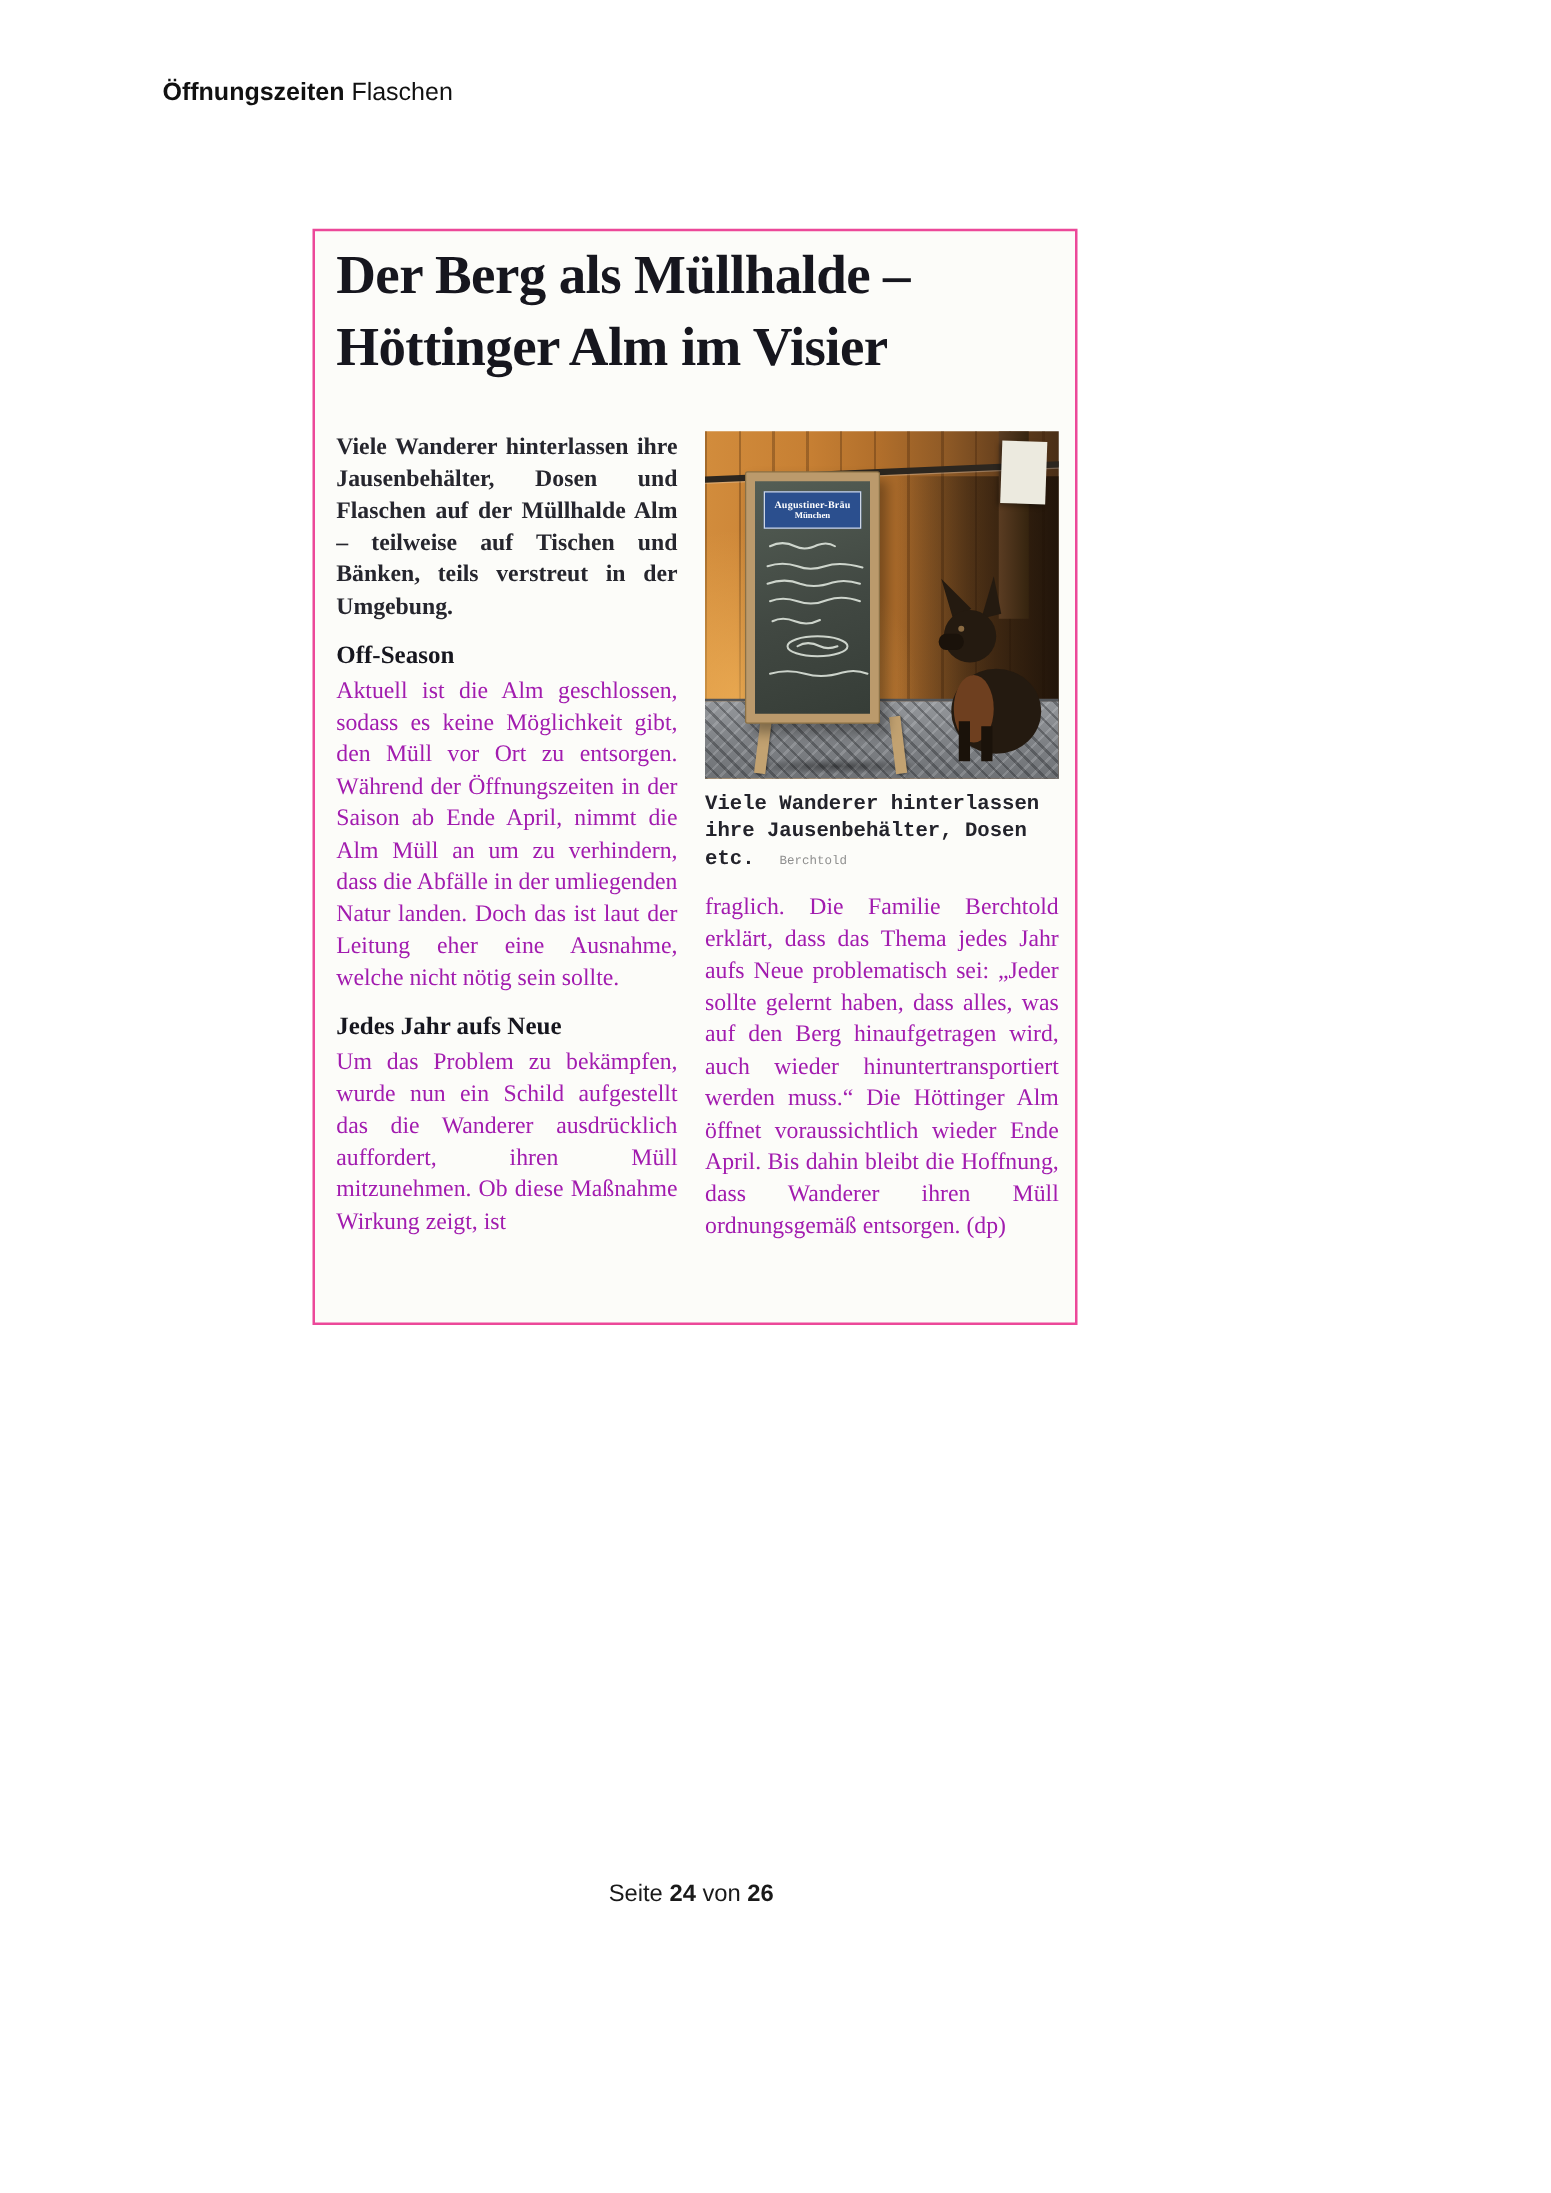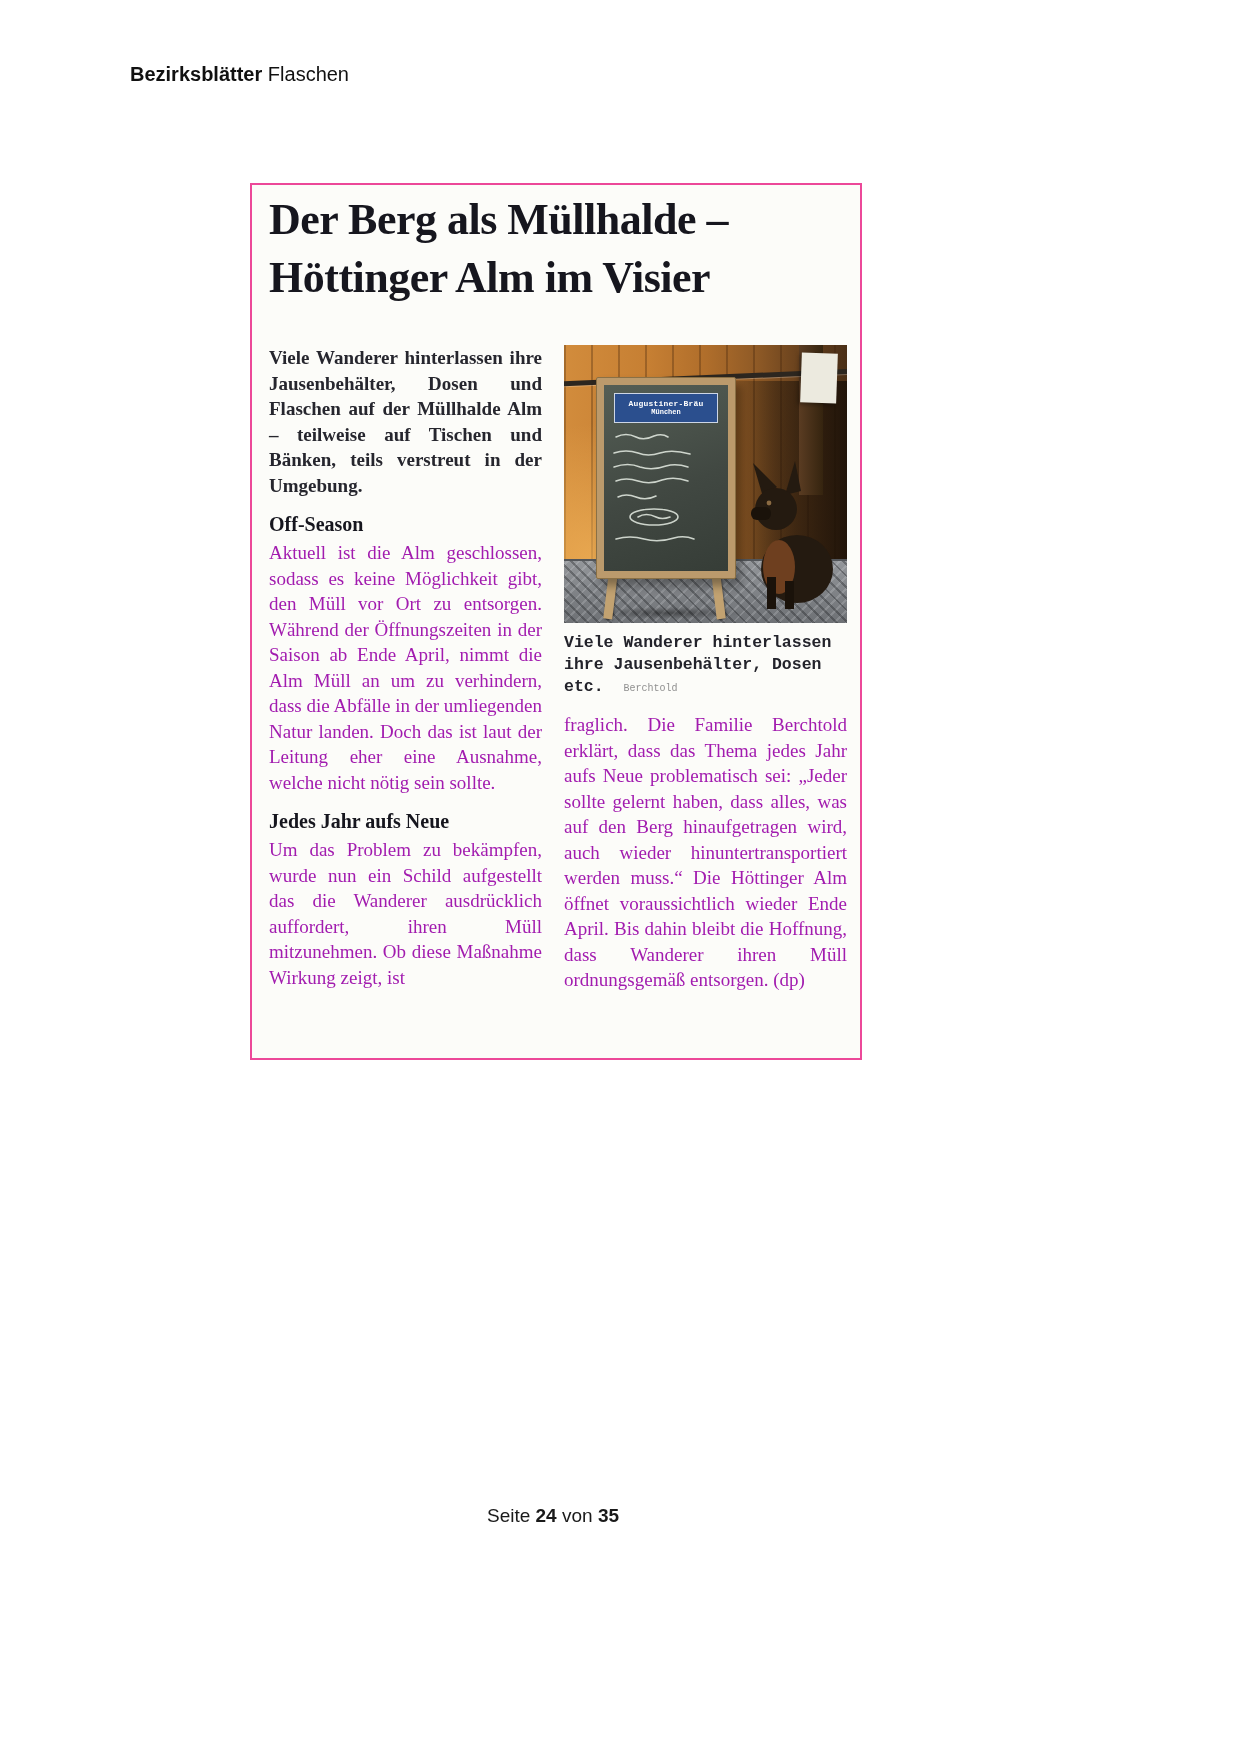--- a/index.html
+++ b/index.html
@@ -126,7 +126,7 @@
 <div class="page">
 
   <div class="brand">
-    <b>Bezirksblätter</b>
+    <b>Öffnungszeiten</b>
     <span>Flaschen</span>
   </div>
 

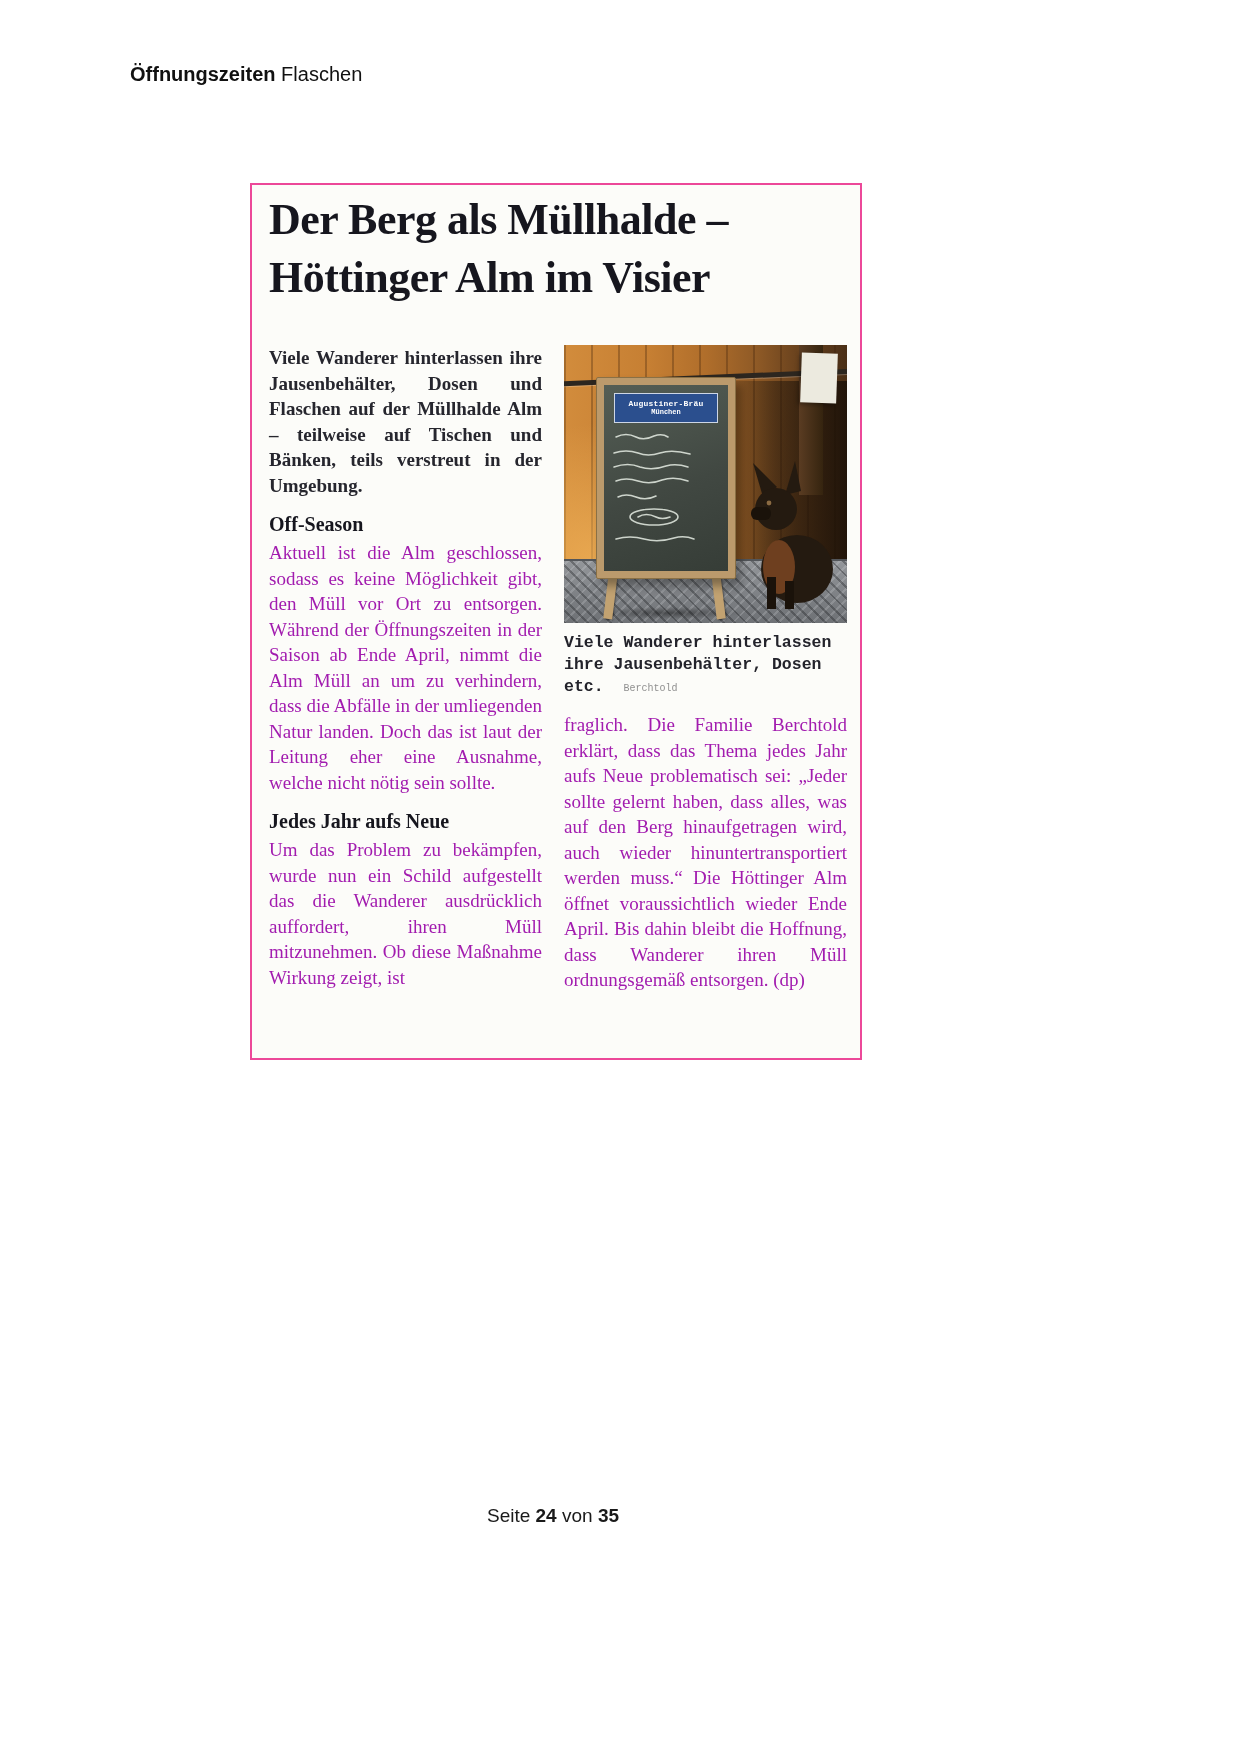--- a/index.html
+++ b/index.html
@@ -76,10 +76,9 @@
     box-shadow:-2px 2px 4px rgba(0,0,0,.35);
   }
   .board-frame {
-    position:absolute; left:32px; top:32px; width:140px; height:202px;
+    position:absolute; left:32px; top:32px; width:108px; height:202px;
     background:#bb9a6c; border:1px solid #8a7045; border-radius:2px;
     box-shadow:5px 7px 10px rgba(0,0,0,.35);
-    font-family:Liberation Mono, monospace;
   }
   .board-slate {
     position:absolute; left:7px; top:7px; right:7px; bottom:7px;

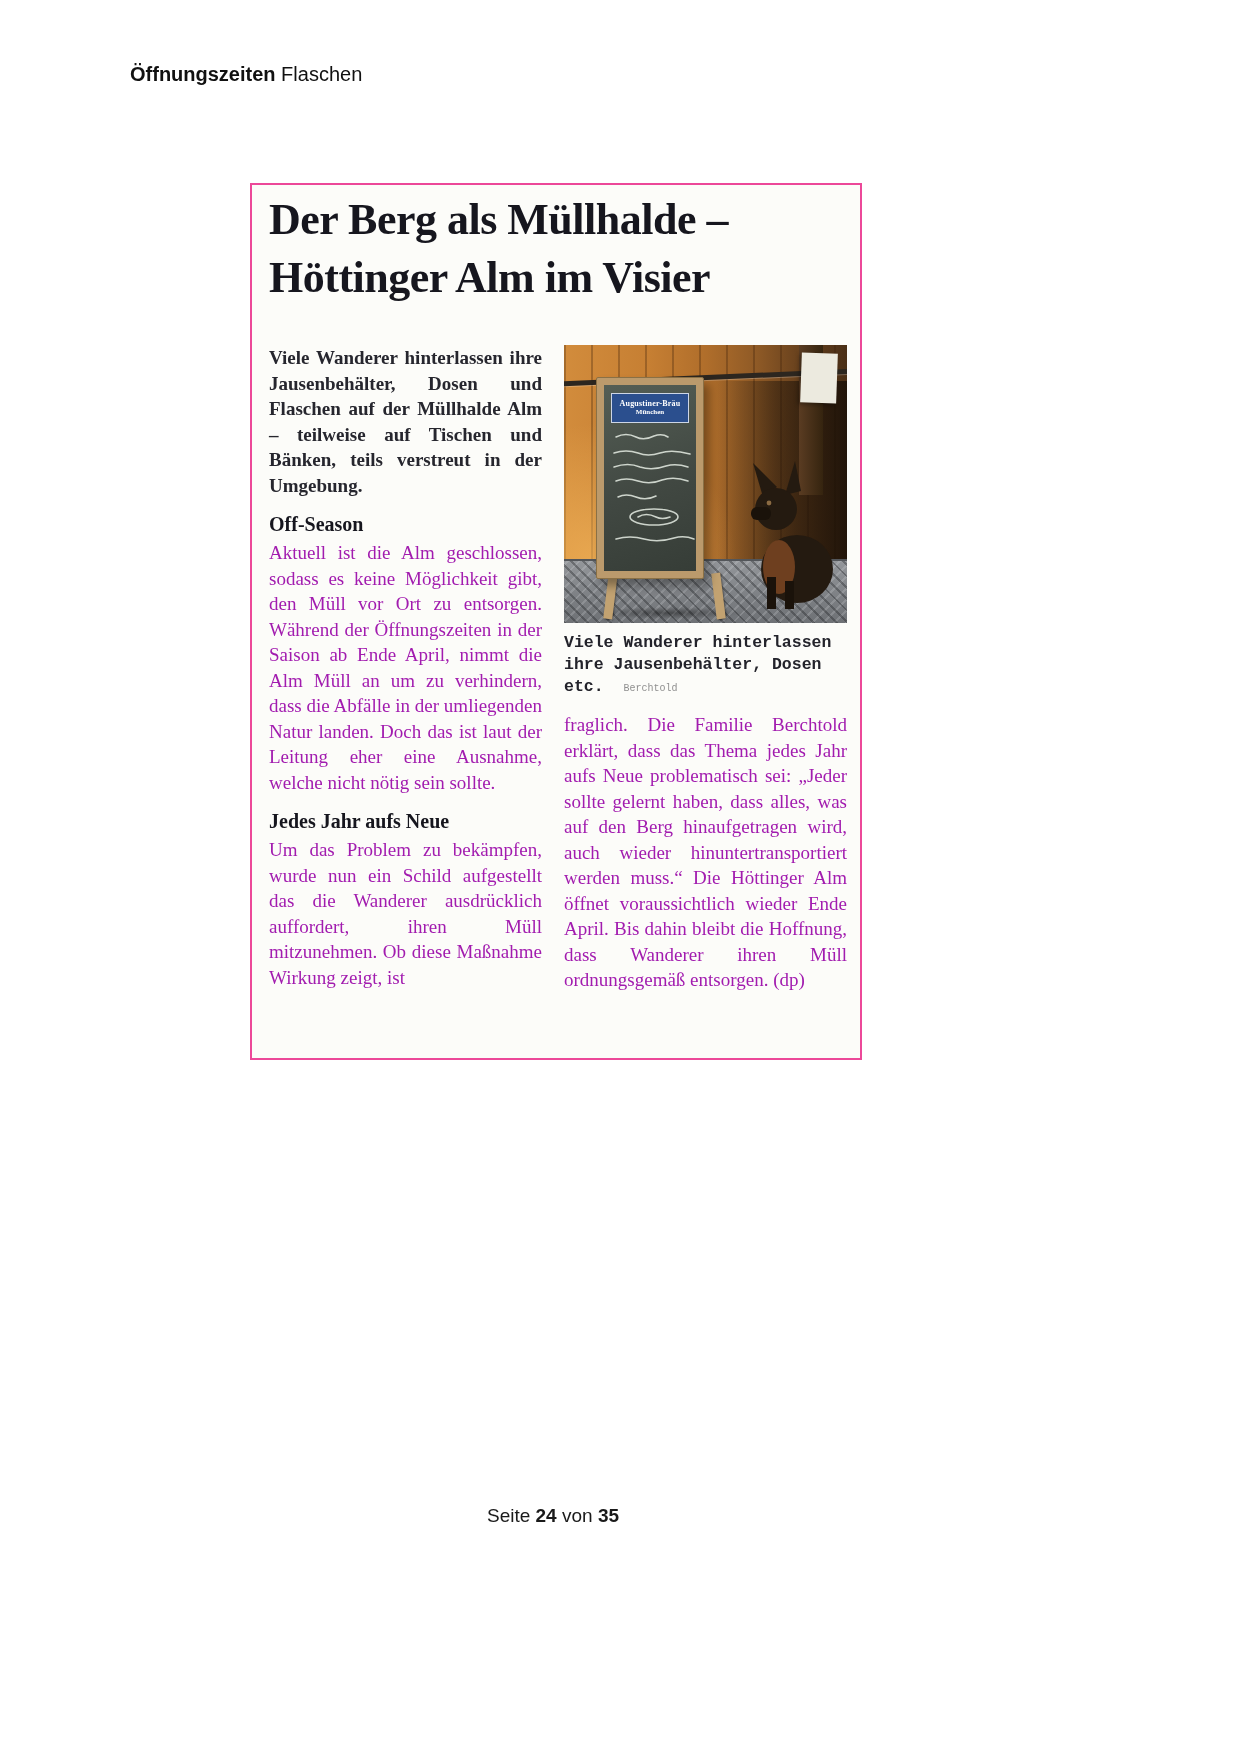--- a/index.html
+++ b/index.html
@@ -206,7 +206,7 @@
     <span>Seite</span>
     <b>24</b>
     <span>von</span>
-    <b>35</b>
+    <b>26</b>
   </div>
 
 </div>

